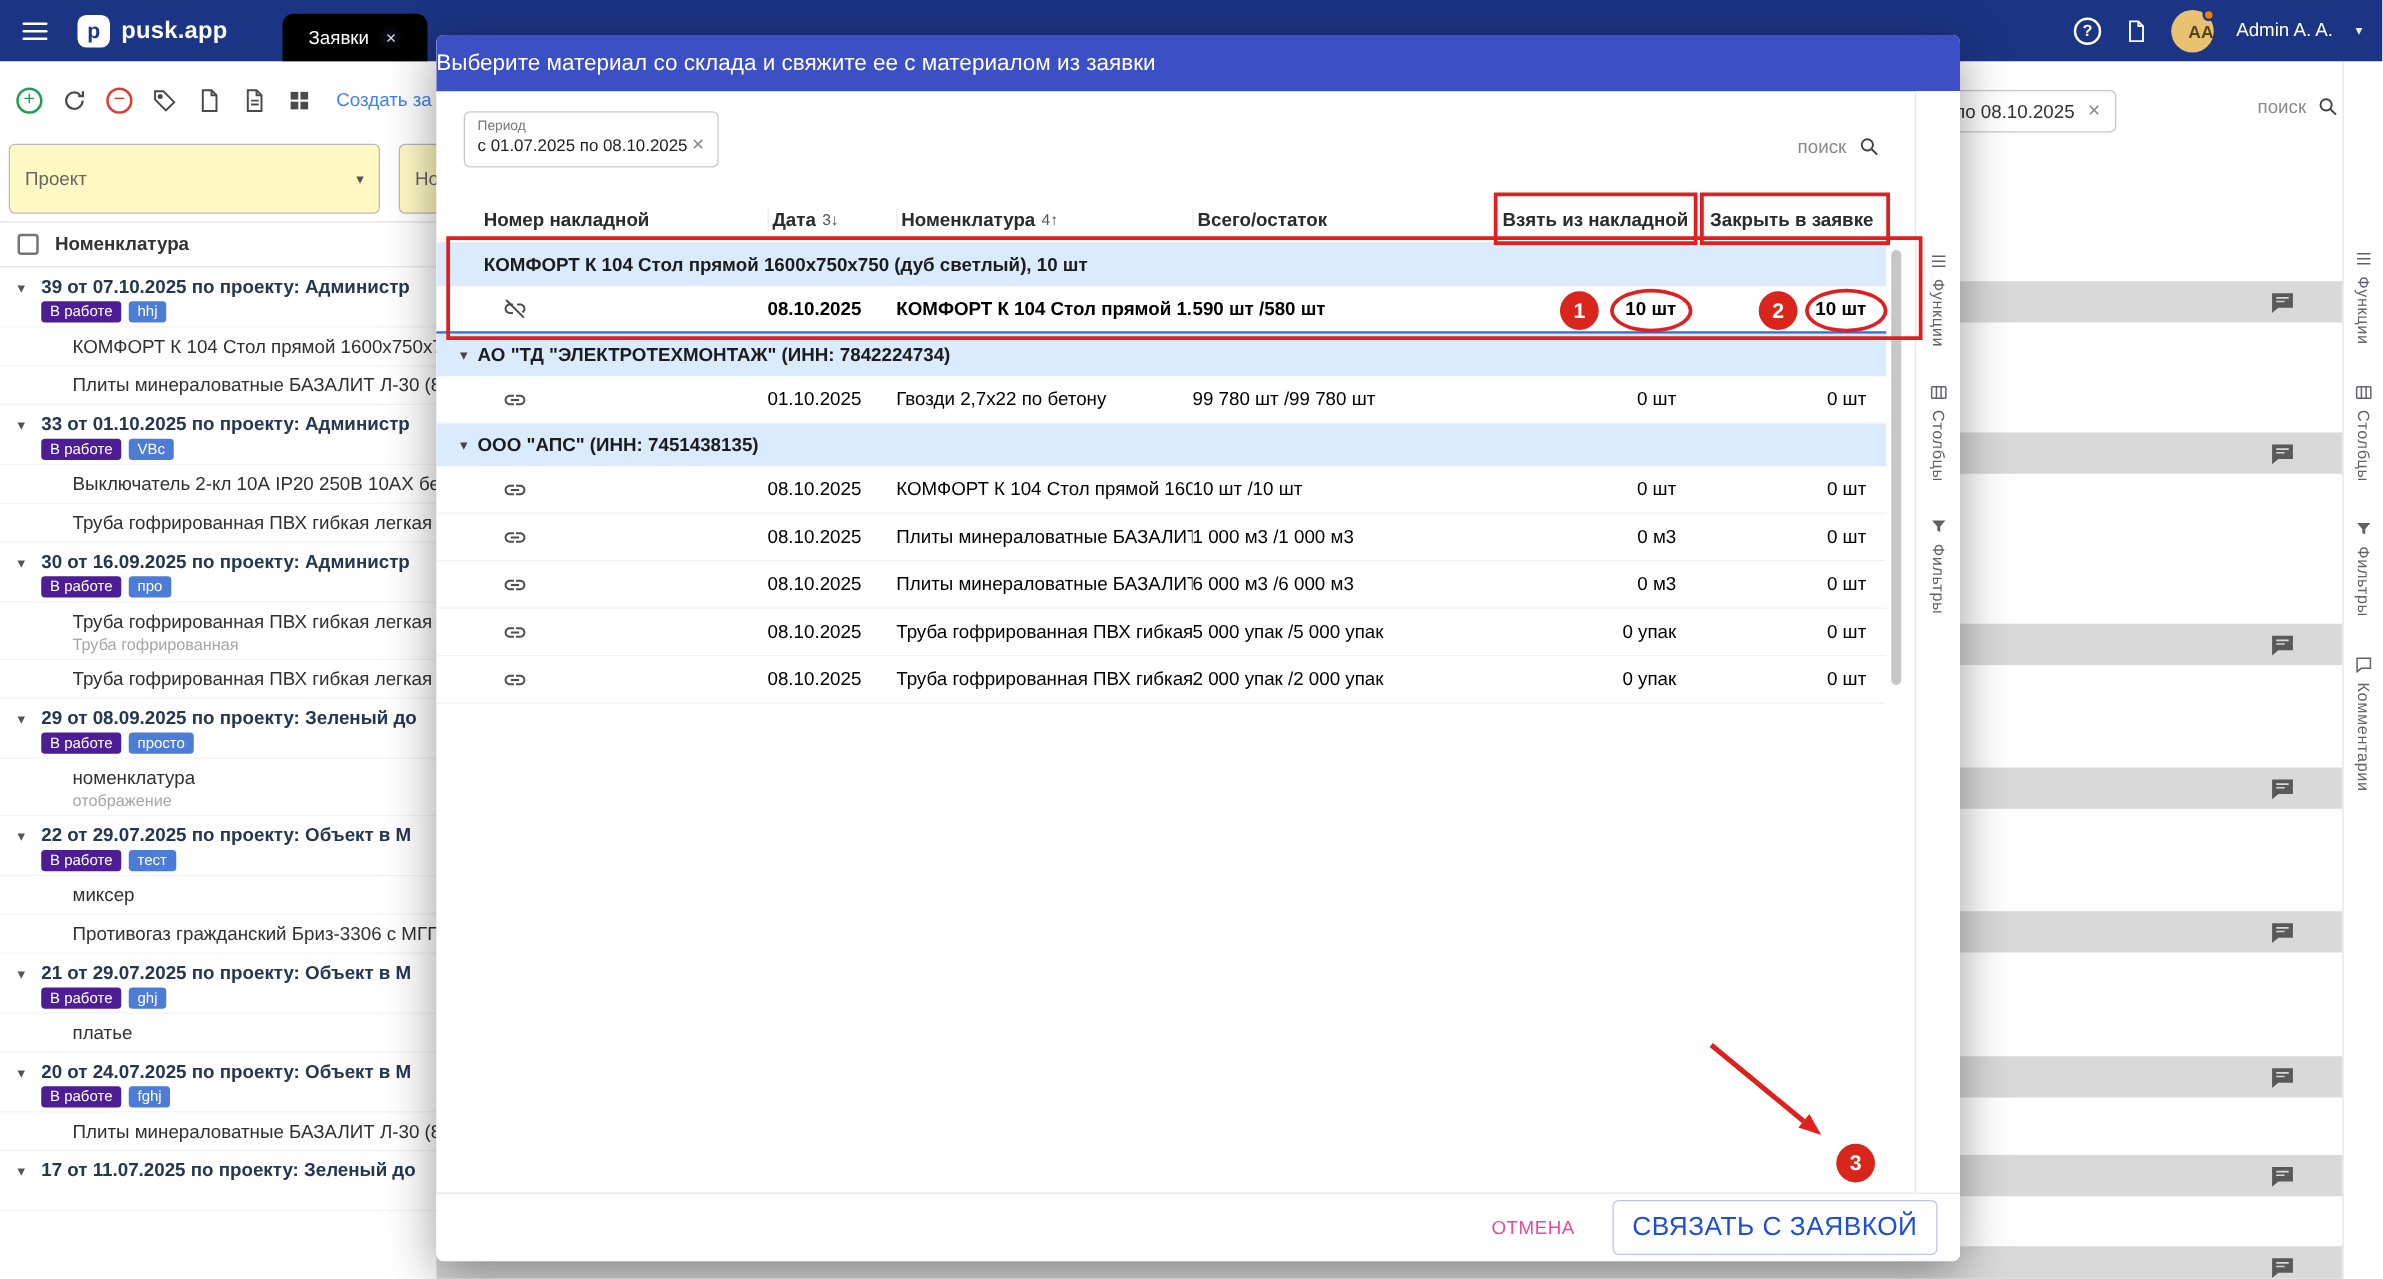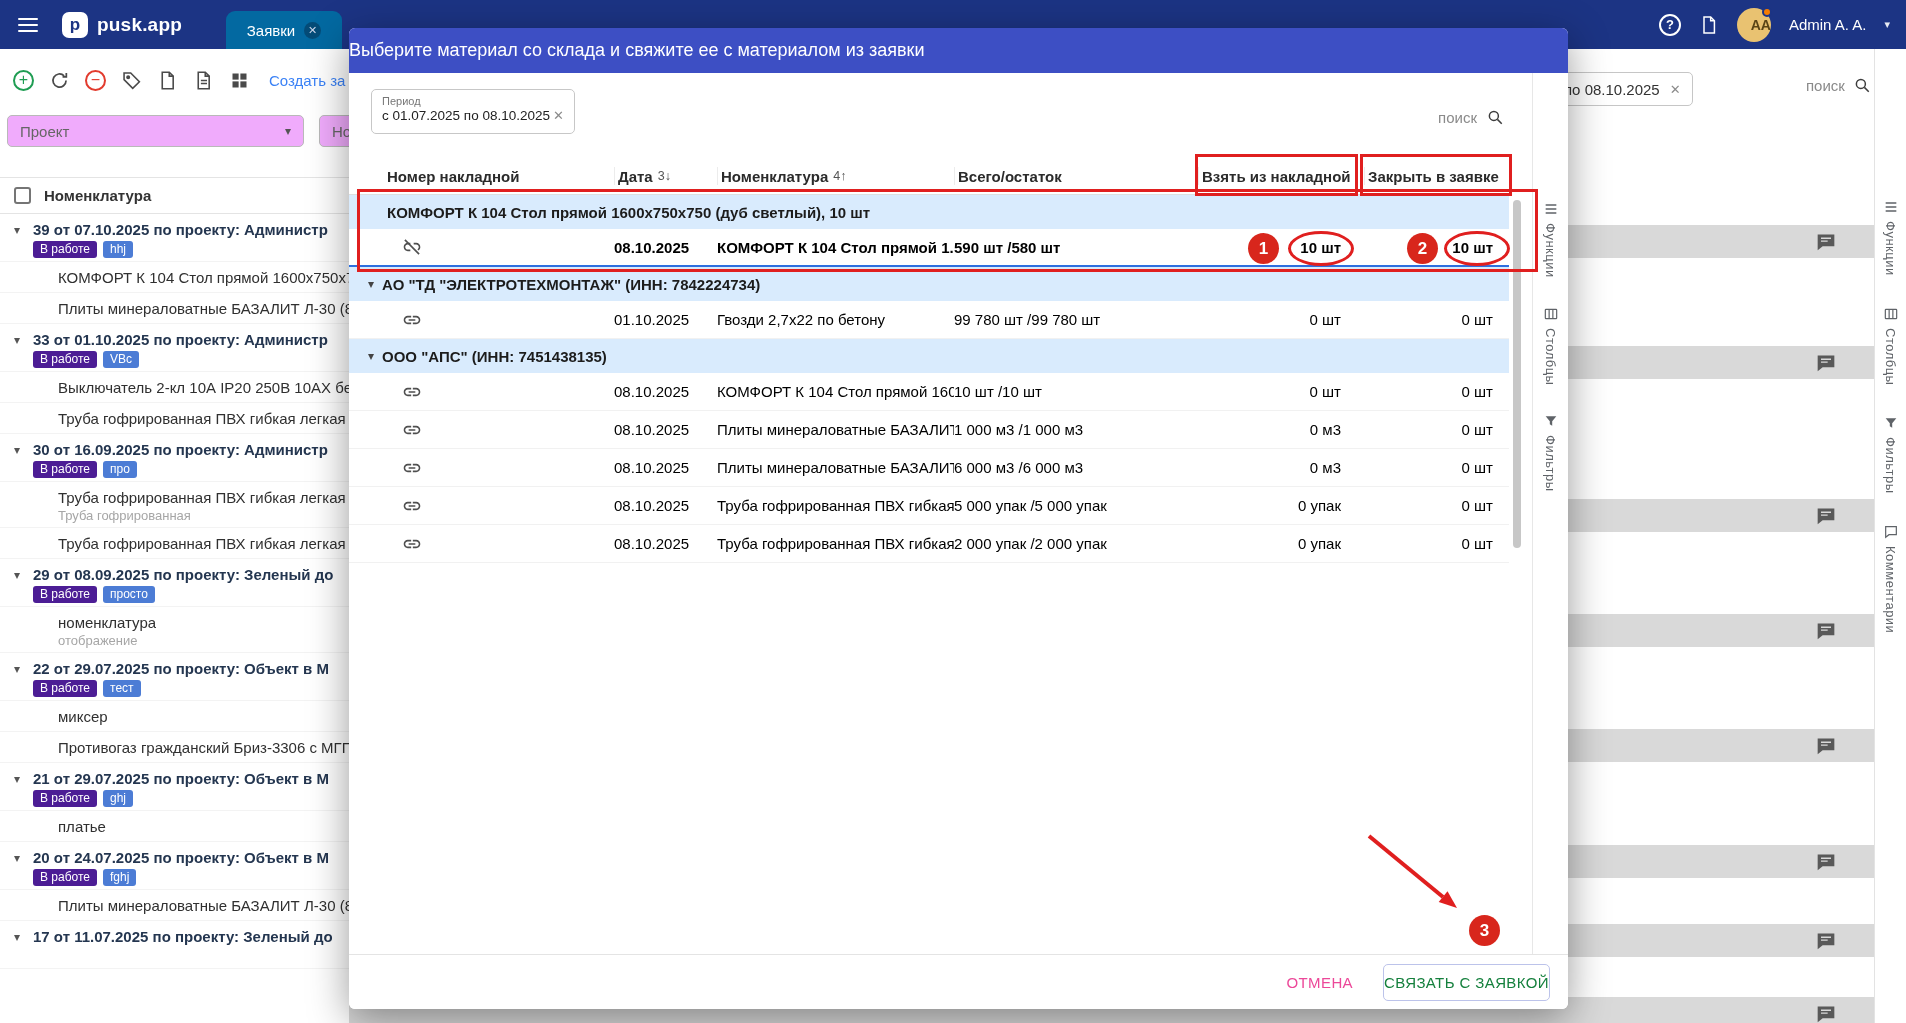--- a/index.html
+++ b/index.html
@@ -14,7 +14,7 @@
 .logo{display:flex;align-items:center;gap:9px;margin-left:24px}
 .logo-icon{width:26px;height:26px;border-radius:7px;background:#fff;color:#1c3484;font-weight:700;font-size:17px;display:flex;align-items:center;justify-content:center}
 .logo-text{font-size:19px;font-weight:700;letter-spacing:.2px}
-.tab{position:absolute;left:226px;top:11px;height:38px;width:116px;background:#0369a1;border-radius:9px 9px 0 0;display:flex;align-items:center;justify-content:center;gap:9px;font-size:15px;color:#fff}
+.tab{position:absolute;left:226px;top:11px;height:38px;width:116px;background:#000000;border-radius:9px 9px 0 0;display:flex;align-items:center;justify-content:center;gap:9px;font-size:15px;color:#fff}
 .tab-x{width:17px;height:17px;border-radius:50%;background:rgba(10,20,40,.35);color:#cdd6ea;font-size:11px;display:flex;align-items:center;justify-content:center}
 .tb-right{position:absolute;right:16px;top:0;height:49px;display:flex;align-items:center;gap:18px}
 .help{width:22px;height:22px;border-radius:50%;border:2px solid #fff;display:flex;align-items:center;justify-content:center;font-size:13px;font-weight:700}

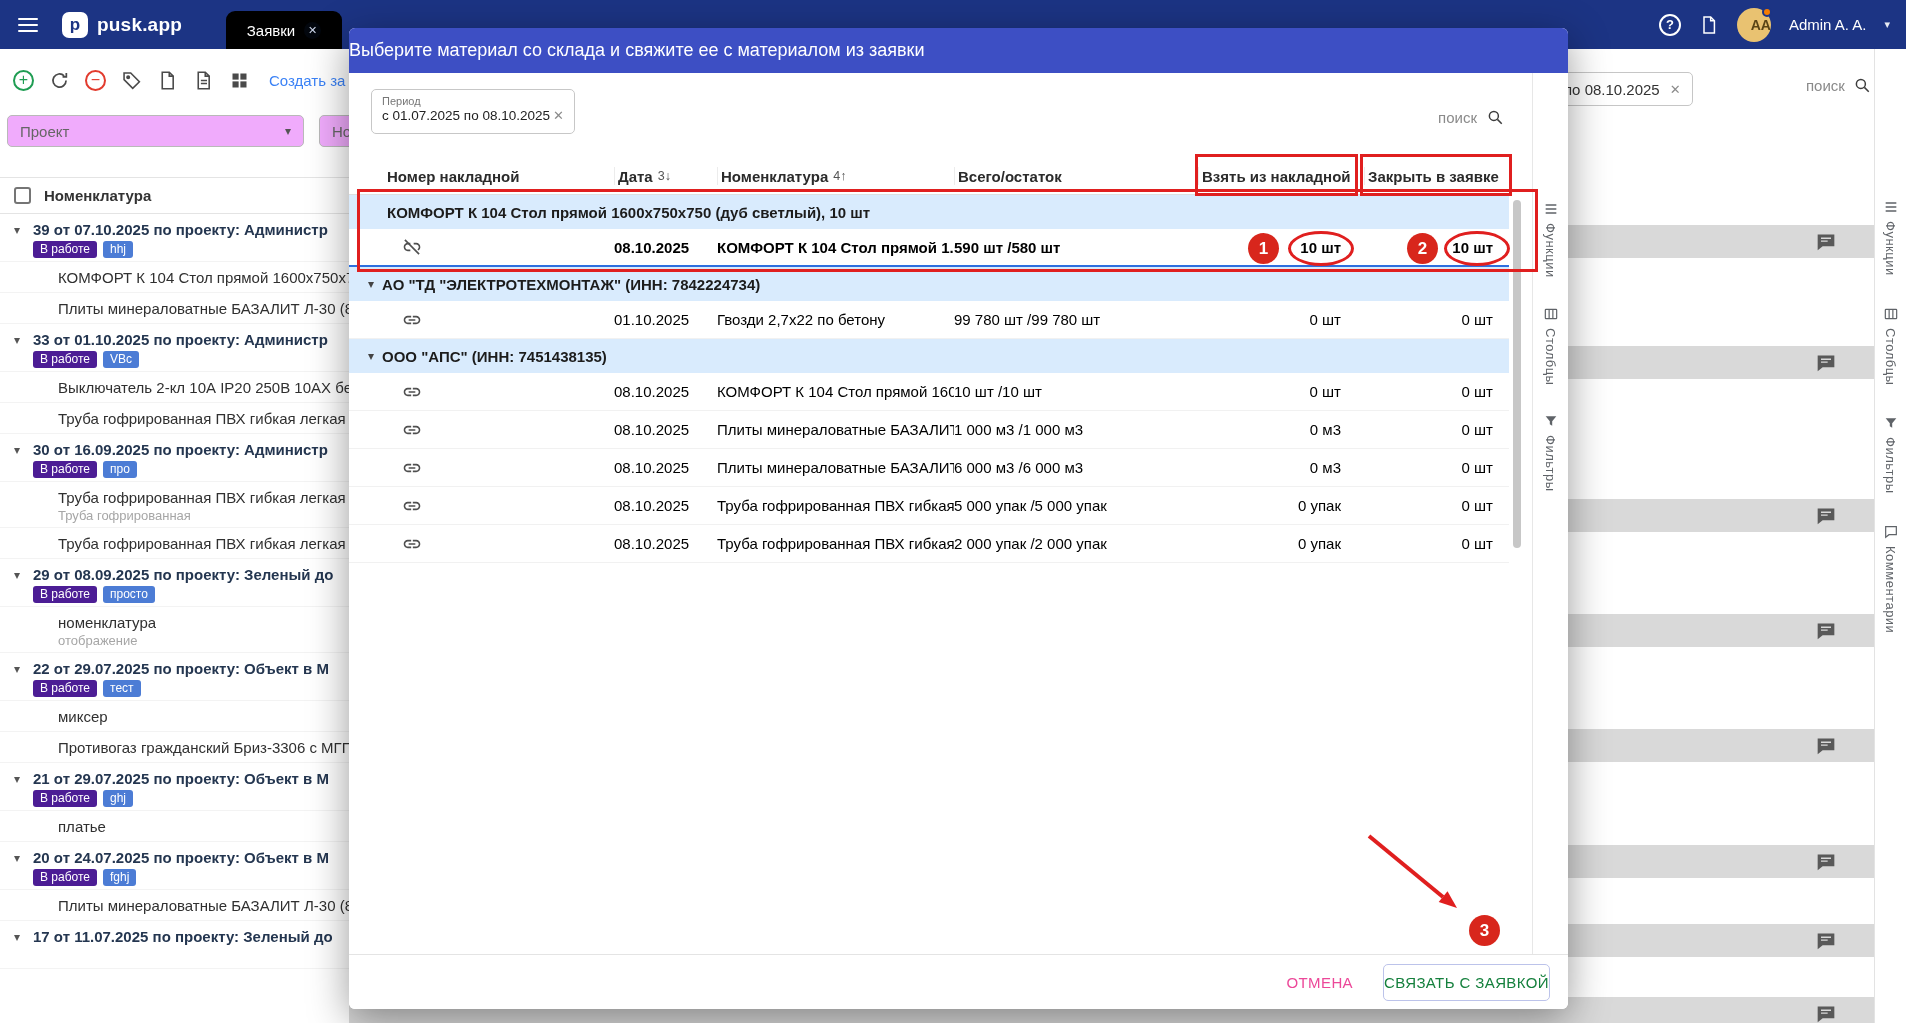--- a/index.html
+++ b/index.html
@@ -31,7 +31,7 @@
 .circ.green{color:#1f9d53;border-color:#1f9d53}
 .circ.red{color:#e23b2e;border-color:#e23b2e}
 .tb-create{color:#3b82f6;font-size:15px;margin-left:4px;white-space:nowrap}
-.select{position:absolute;height:32px;border:1px solid #b9b9b9;border-radius:5px;background:#f0abfc;display:flex;align-items:center;padding:0 12px;color:#666;font-size:15px;z-index:1}
+.select{position:absolute;height:56px;border:1px solid #b9b9b9;border-radius:5px;background:#fef9c3;display:flex;align-items:center;padding:0 12px;color:#666;font-size:15px;z-index:1}
 .project-select{left:7px;top:115px;width:297px;justify-content:space-between}
 .second-select{left:319px;top:115px;width:230px}
 .sel-arrow{color:#555;font-size:12px}

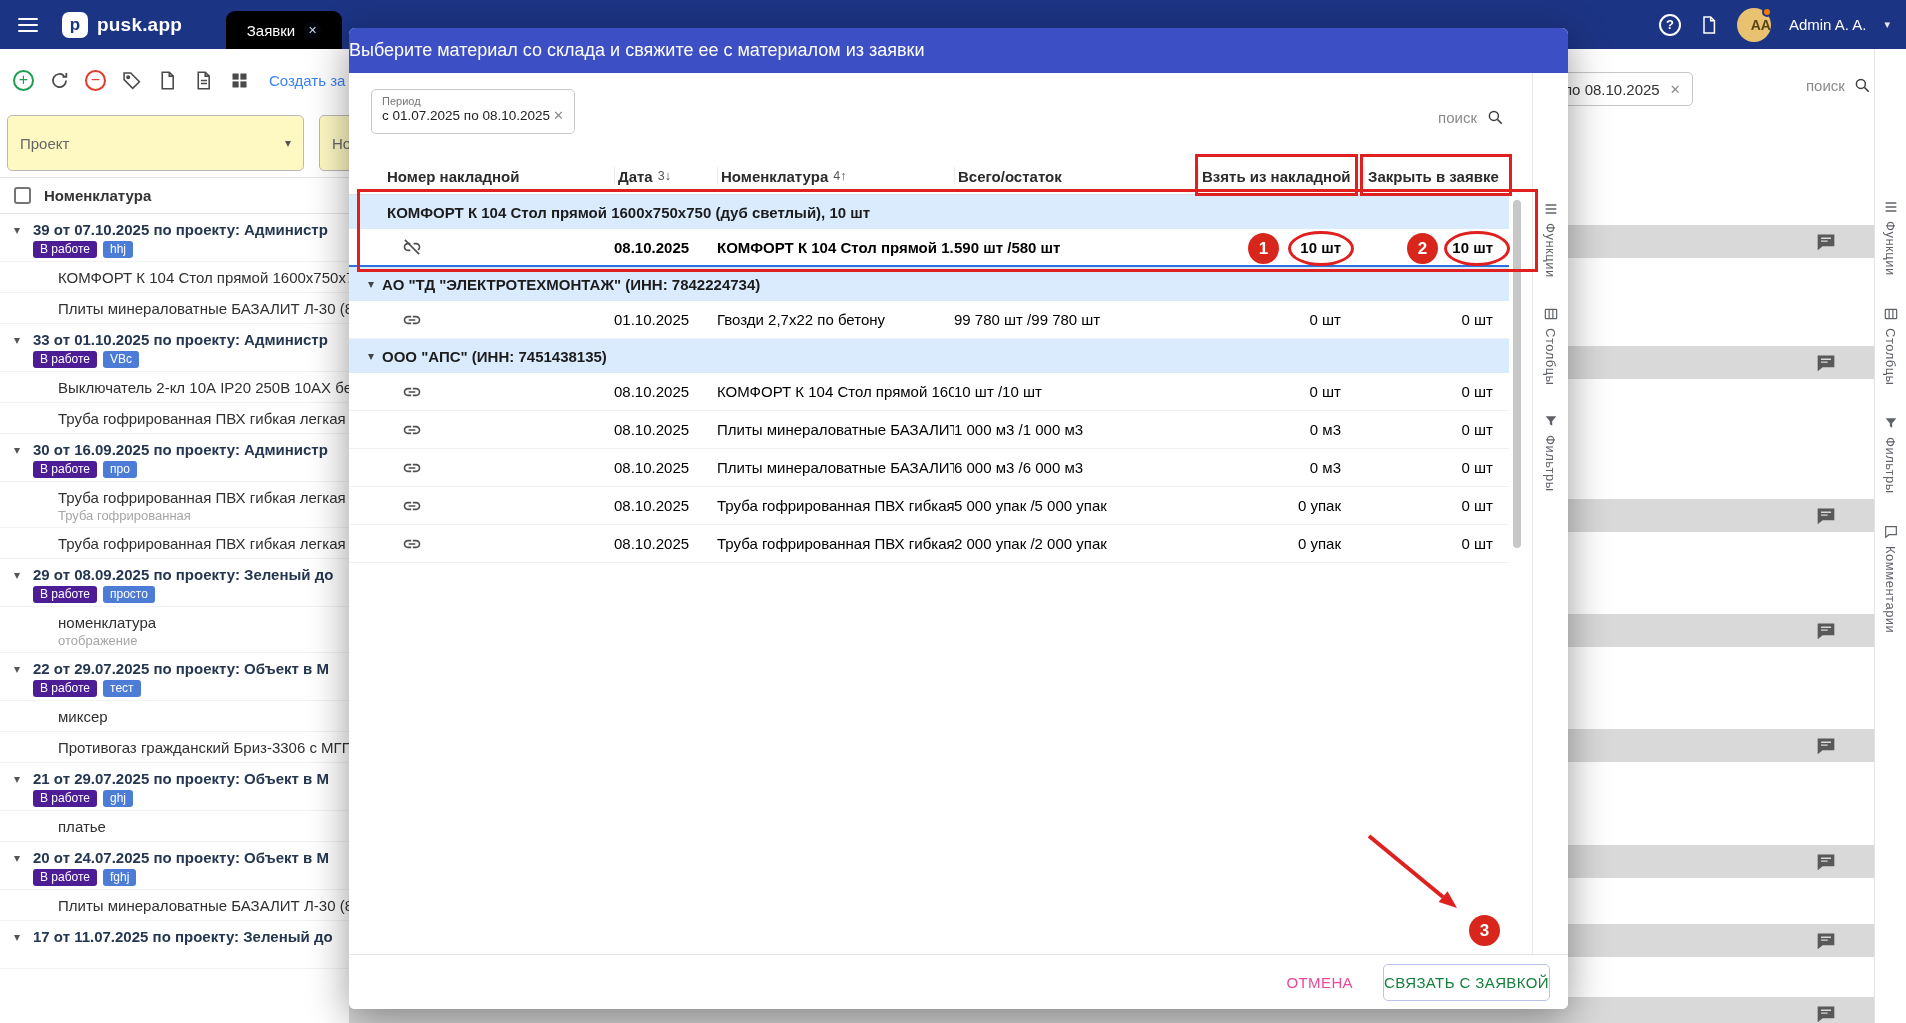--- a/index.html
+++ b/index.html
@@ -94,7 +94,7 @@
 .m-vstrip{left:1183px;top:45px;height:881px;width:36px;padding-top:128px;gap:28px;border-left:1px solid #e7e7e7}
 .m-footer{position:absolute;left:0;bottom:0;width:1219px;height:55px;border-top:1px solid #e4e4e4;display:flex;align-items:center;justify-content:flex-end;gap:30px;padding-right:18px;background:#fff}
 .btn-text{color:#ec4899;font-size:15px;letter-spacing:.4px;cursor:pointer}
-.btn-outline{border:1px solid #bcc3ea;border-radius:5px;color:#15803d;font-size:15px;letter-spacing:.4px;padding:9px 0;background:#fff;cursor:pointer}
+.btn-outline{border:1px solid #bcc3ea;border-radius:5px;color:#1d4ed8;font-size:21px;letter-spacing:.4px;padding:9px 15px;background:#fff;cursor:pointer}
 
 
 .ann{position:absolute;pointer-events:none;z-index:40}

